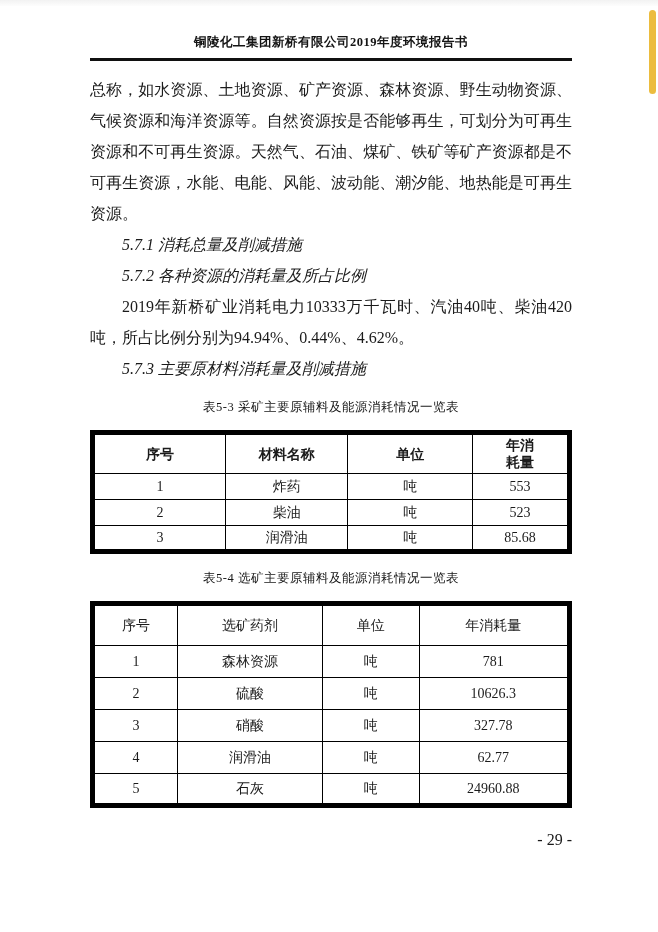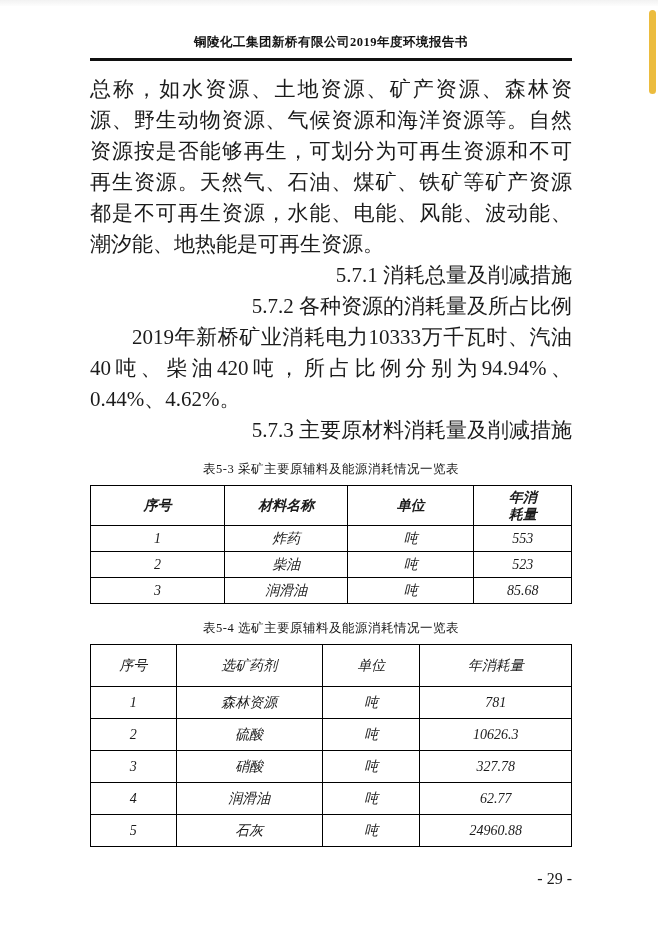--- a/index.html
+++ b/index.html
@@ -36,7 +36,7 @@
   }
   .text-block { margin-top: 13px; }
   .body-para, .section-heading {
-    font-size: 21px; line-height: 31px;
+    font-size: 16px; line-height: 31px;
     text-align: justify; color: #1b1b1b;
   }
   .body-para.indented { text-indent: 2em; }

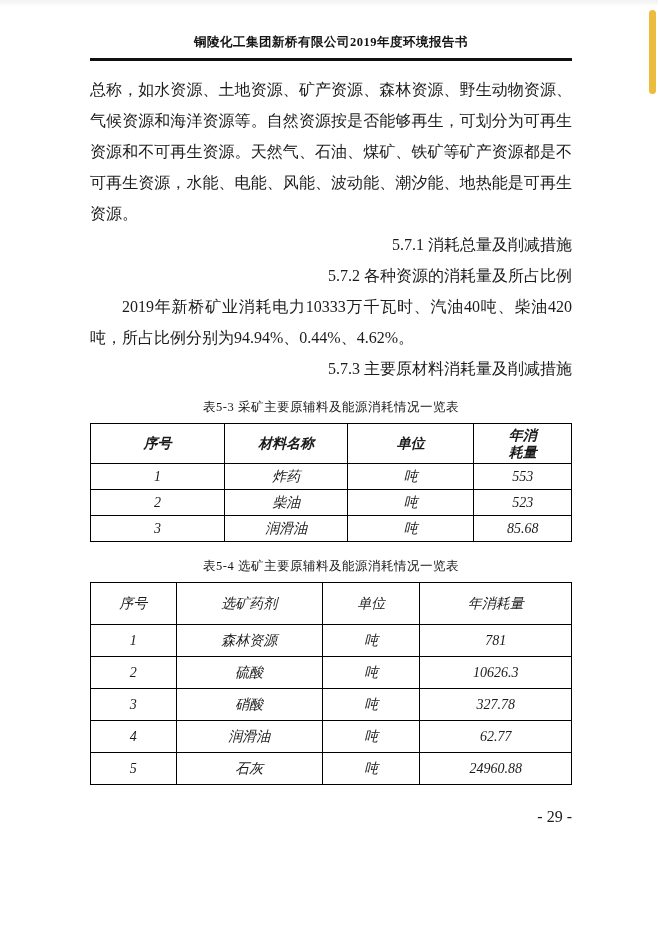--- a/index.html
+++ b/index.html
@@ -40,7 +40,7 @@
     text-align: justify; color: #1b1b1b;
   }
   .body-para.indented { text-indent: 2em; }
-  .section-heading { text-indent: 2em; text-align: right; }
+  .section-heading { text-indent: 2em; text-align: left; font-style: italic; }
   .table-caption {
     text-align: center; font-size: 12.5px; font-weight: normal;
     color: #141414; letter-spacing: 0.5px;

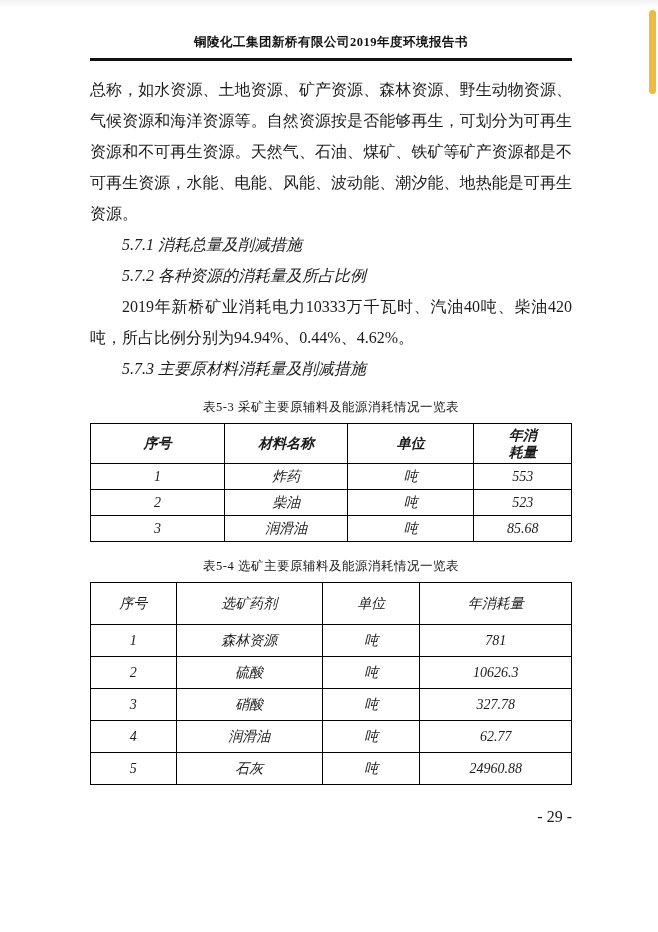--- a/index.html
+++ b/index.html
@@ -49,9 +49,8 @@
   .caption-2 { margin-top: 16px; }
   table {
     width: 100%; border-collapse: collapse;
-    border: 1px solid #000000; table-layout: fixed;
-    margin-top: 7px;
-    font-style: italic;
+    border: 5px solid #000000; table-layout: fixed;
+    margin-top: 14px;
   }
   th, td {
     border: 1px solid #000; text-align: center; vertical-align: middle;

